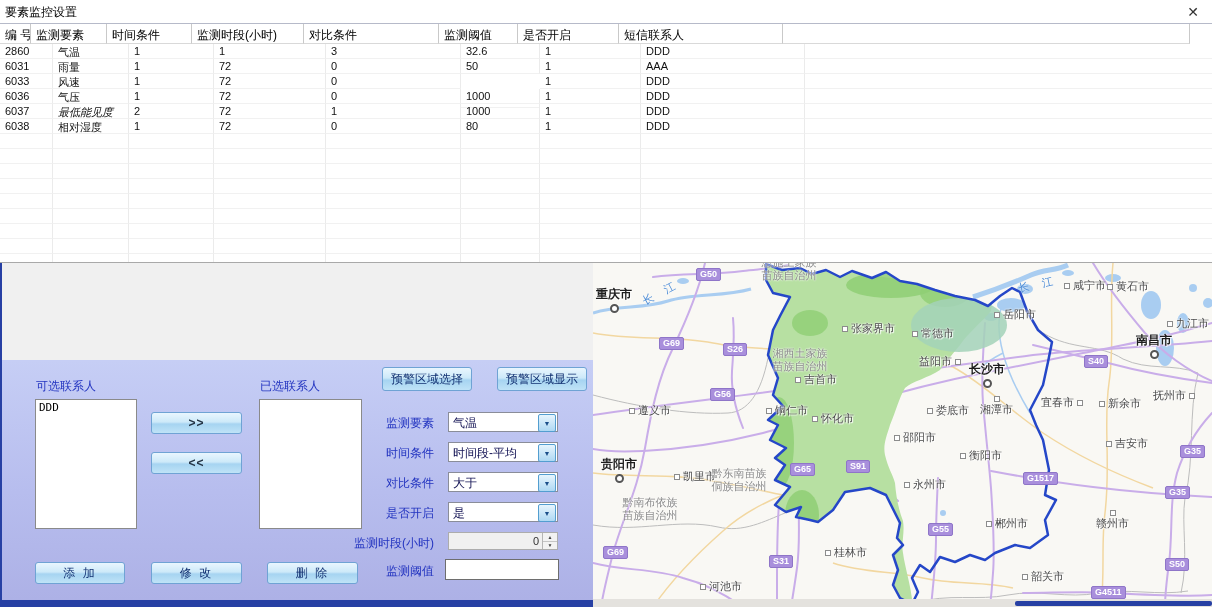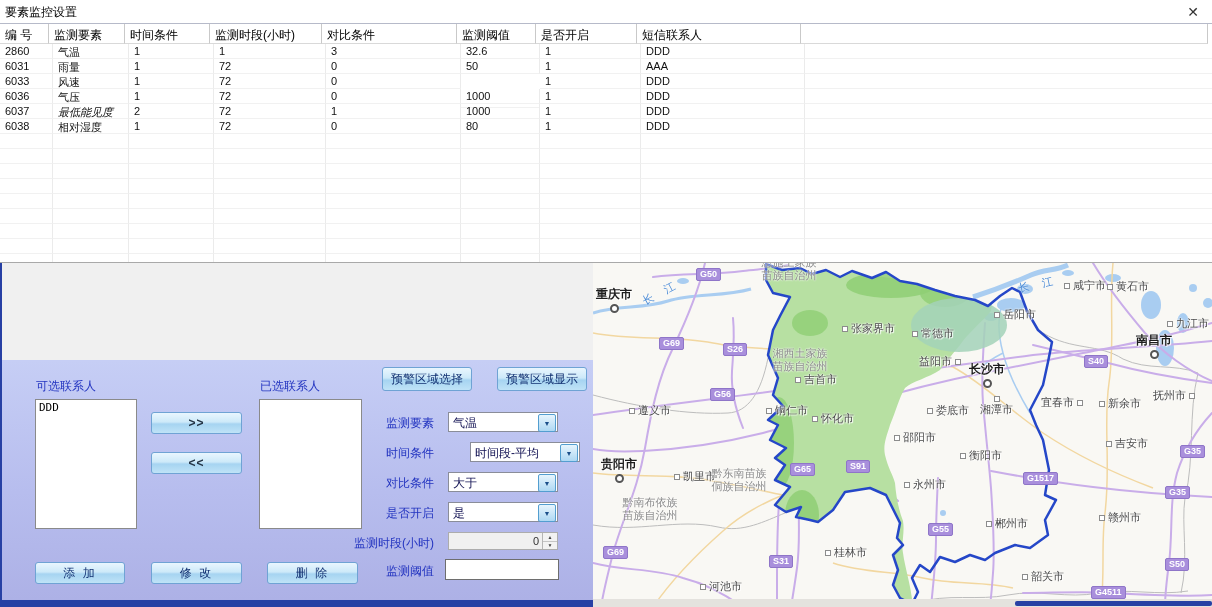--- a/index.html
+++ b/index.html
@@ -89,7 +89,7 @@
 
   <div id="table-area">
       <div class="trow head">
-        <div class="tcell" style="width: 49px;">编 号</div>
+        <div class="tcell" style="width: 31px;">编 号</div>
         <div class="tcell" style="width: 76px;">监测要素</div>
         <div class="tcell" style="width: 85px;">时间条件</div>
         <div class="tcell" style="width: 112px;">监测时段(小时)</div>

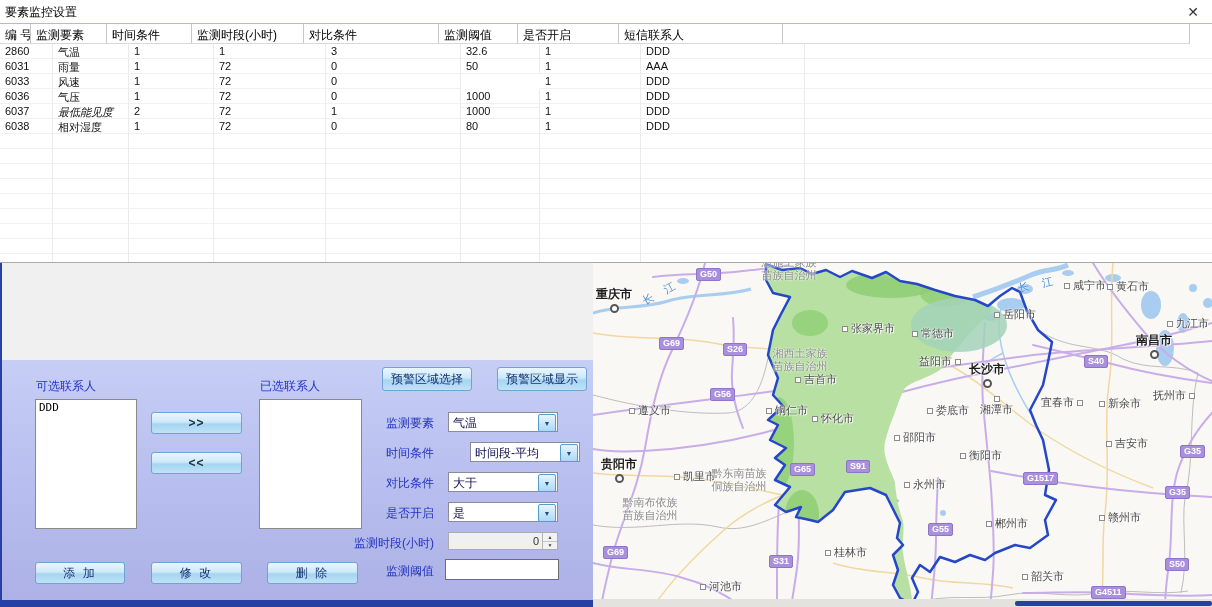--- a/index.html
+++ b/index.html
@@ -293,7 +293,7 @@
     </div>
 
     <div class="plabel r" style="left:336px;top:182px;width:96px;">时间条件</div>
-    <div class="combo" style="left:446px;top:179px;margin-left:22px;">
+    <div class="combo" style="left:446px;top:179px;">
       <span class="val">时间段-平均</span>
       <span class="dd">
           <span>▼</span>

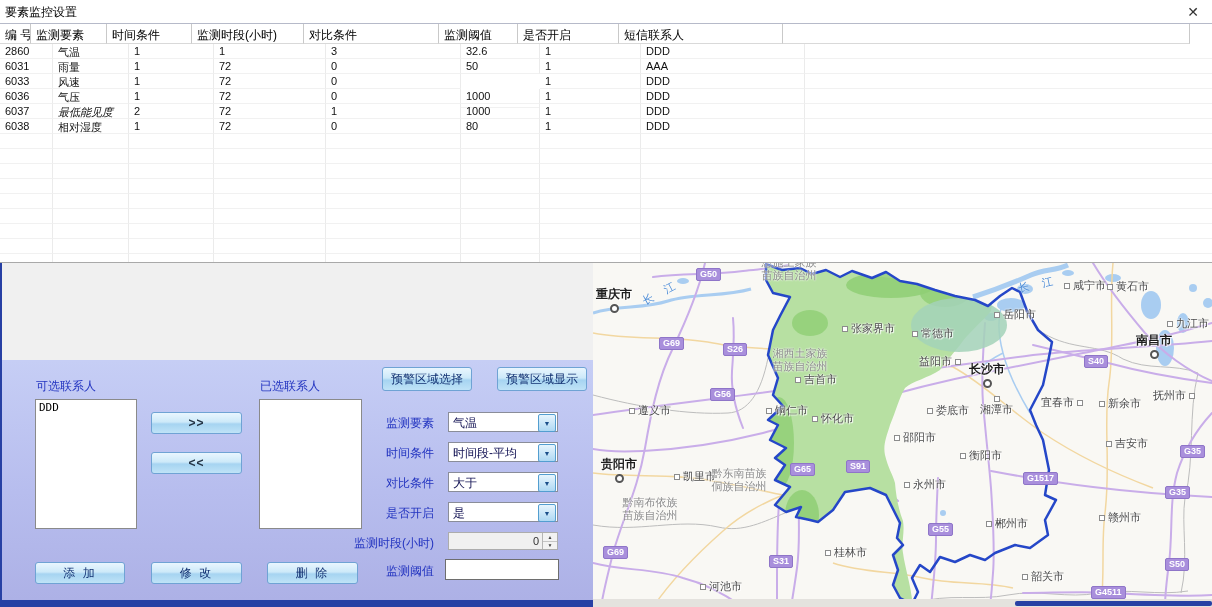--- a/index.html
+++ b/index.html
@@ -531,7 +531,7 @@
           <span class="m"></span>
           <span>吉安市</span>
         </div>
-        <div class="city" style="left: 503px; top: 247px;">
+        <div class="city" style="left: 503px; top: 247px; flex-direction: column;">
           <span class="m"></span>
           <span>赣州市</span>
         </div>

